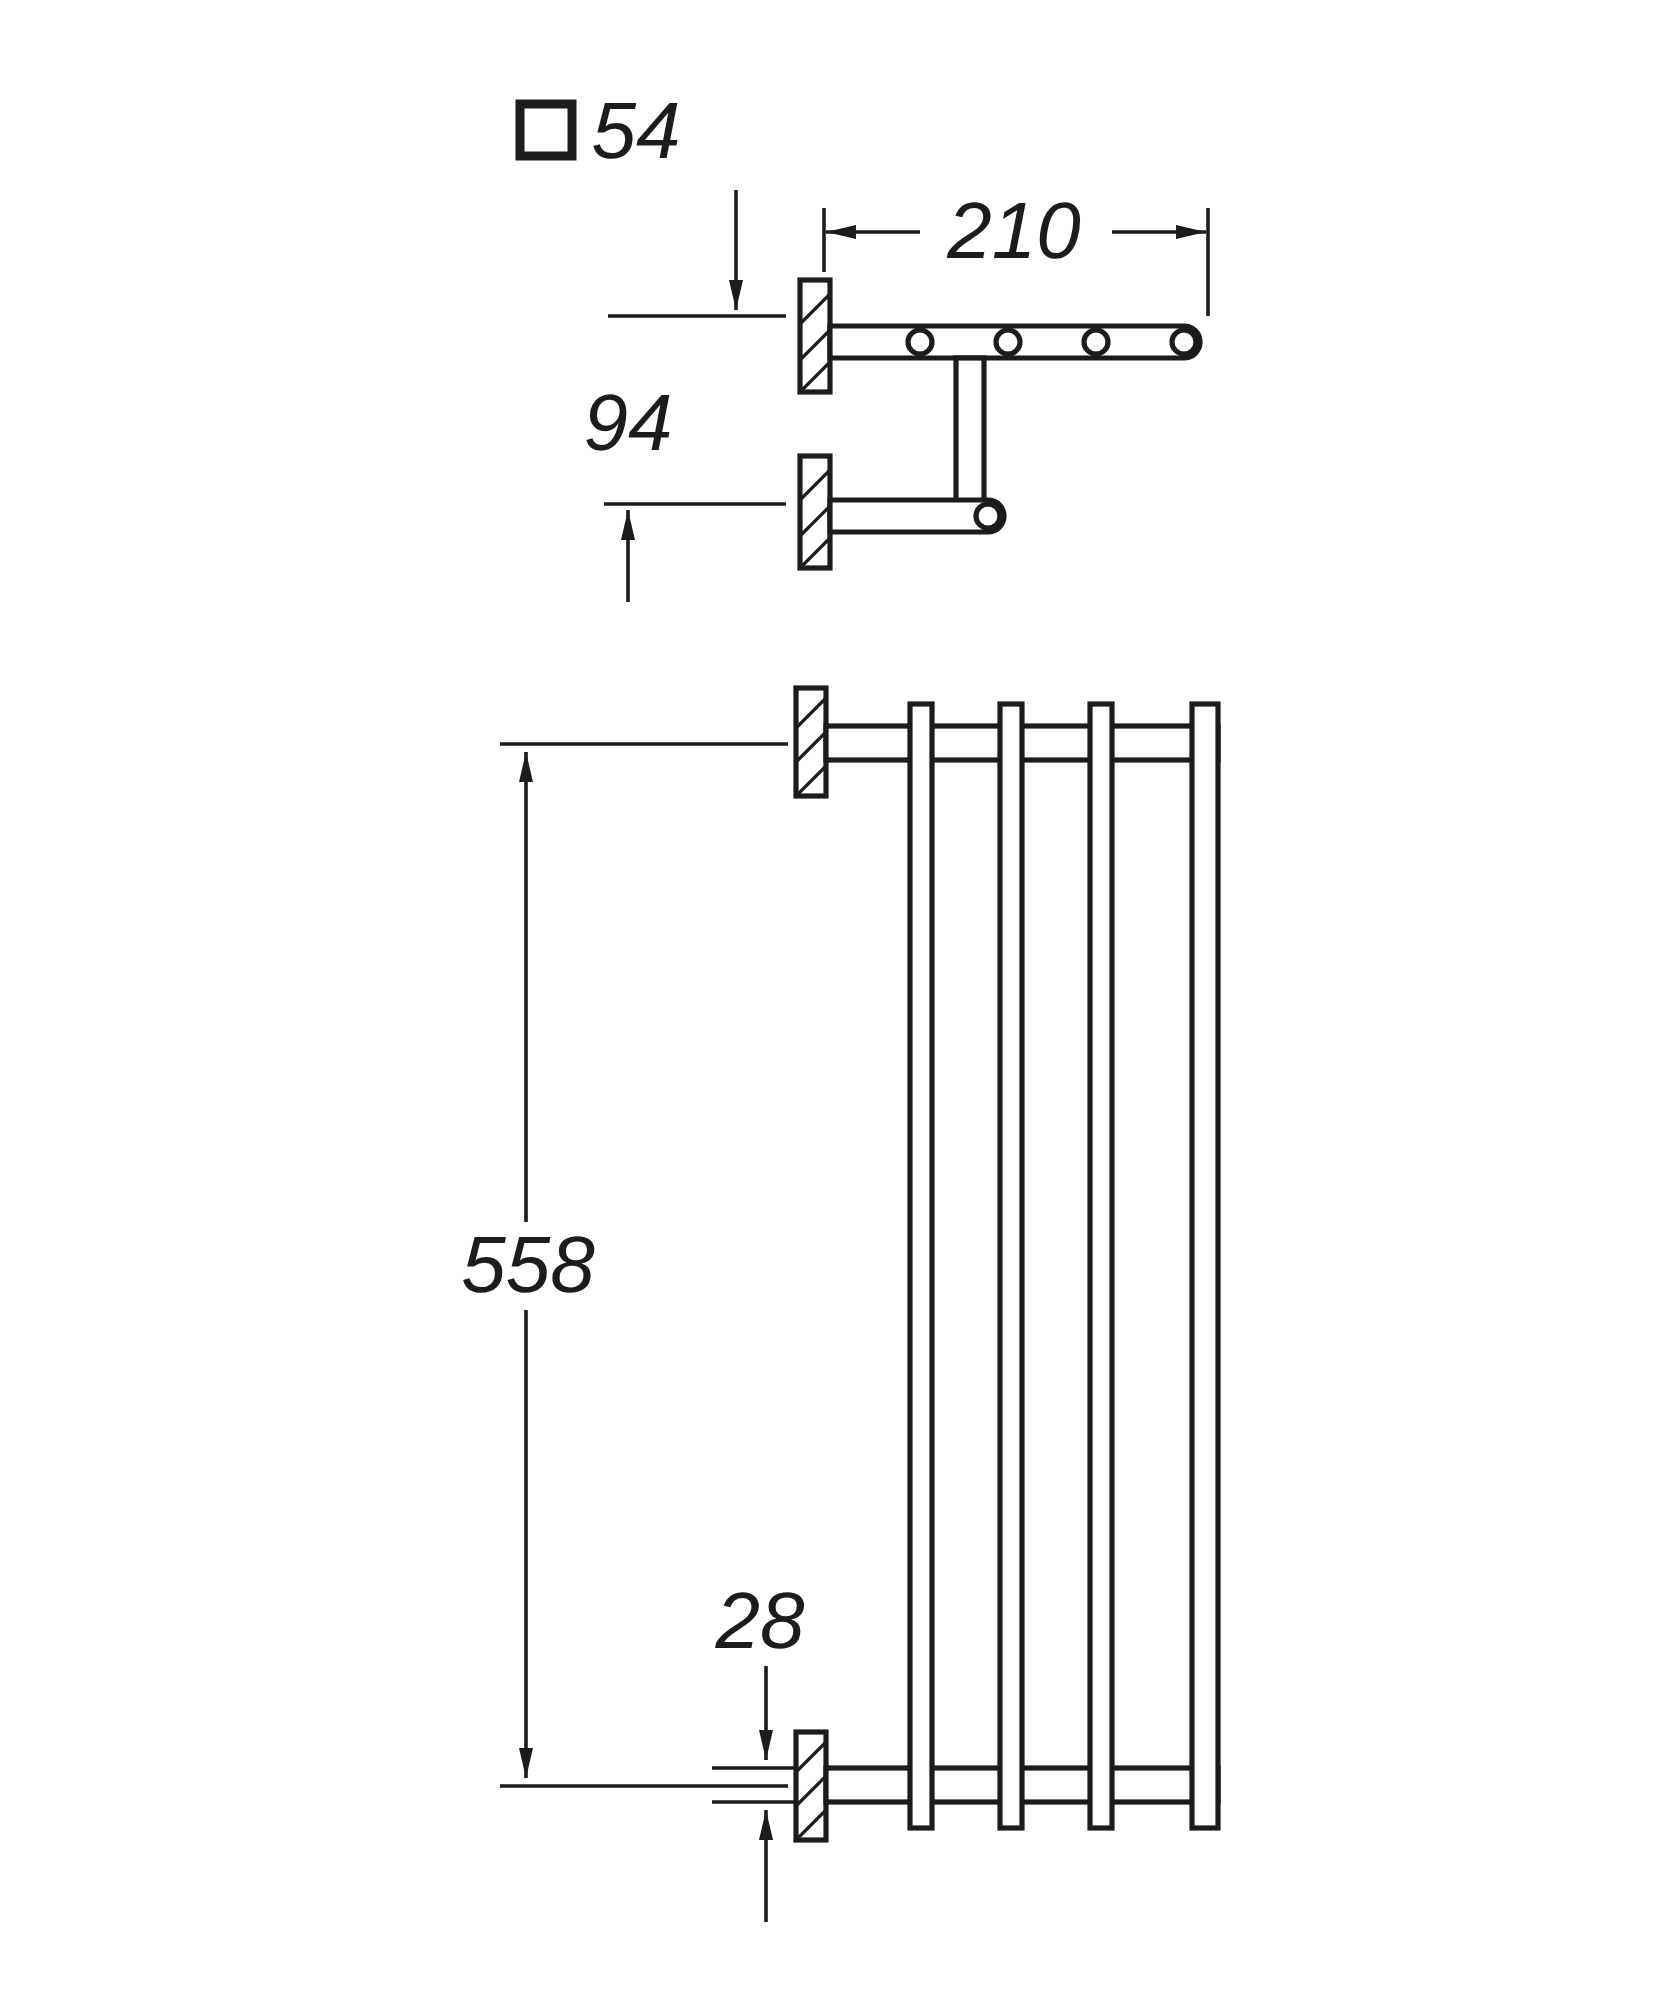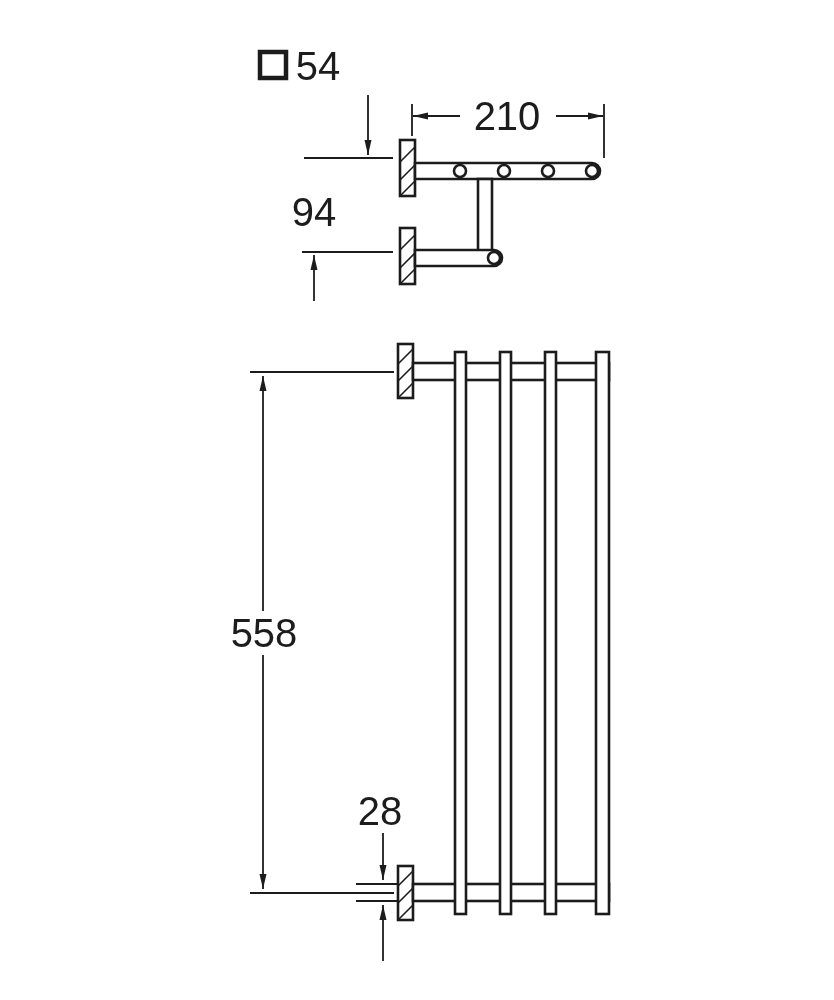--- a/index.html
+++ b/index.html
@@ -13,6 +13,7 @@
     height: 1000px;
     background: var(--bg, #ffffff);
     overflow: hidden;
+    font-style: italic;
   }
   svg { display: block; }
   .dim-text {

